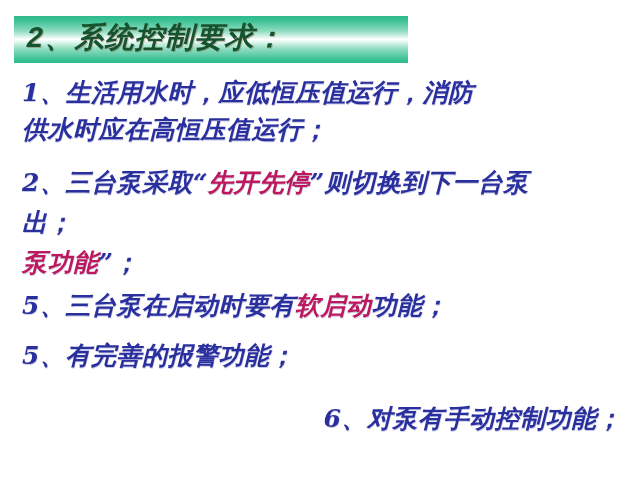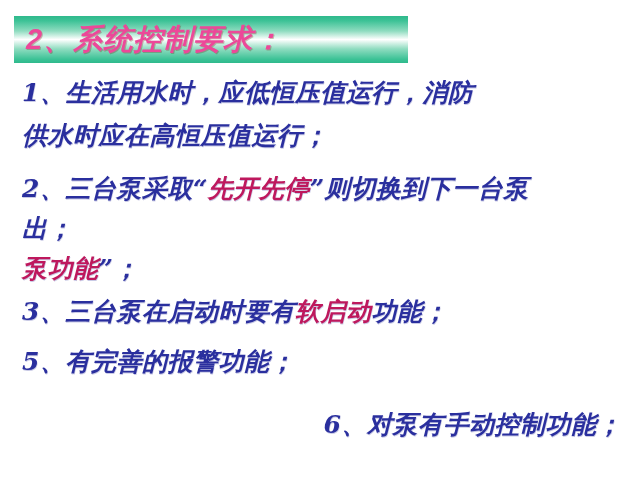--- a/index.html
+++ b/index.html
@@ -47,11 +47,11 @@
     width: 380px;
     height: 43px;
     line-height: 43px;
-    font-family: Liberation Sans, sans-serif;
+    font-family: Liberation Mono, monospace;
     font-size: 29px;
     font-weight: bold;
     font-style: italic;
-    color: #ec4899;
+    color: #14532d;
     letter-spacing: 1px;
     white-space: nowrap;
     text-shadow: 1px 1px 0 rgba(120,40,20,0.30);

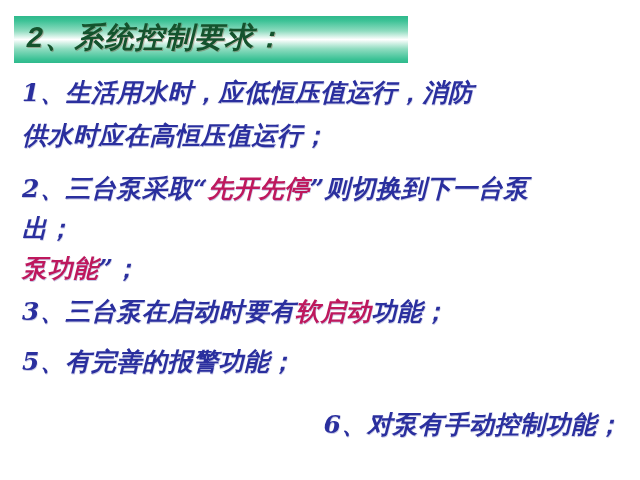--- a/index.html
+++ b/index.html
@@ -76,7 +76,7 @@
     margin: 0;
   }
 
-  .p1 { line-height: 37px; margin-bottom: 7px; }
+  .p1 { line-height: 37px; margin-bottom: 1px; }
   .p2 { line-height: 36px; margin-bottom: 17px; }
   .p3 { line-height: 36px; margin-bottom: 4px; }
   .p4 { line-height: 41px; margin-bottom: 9px; }

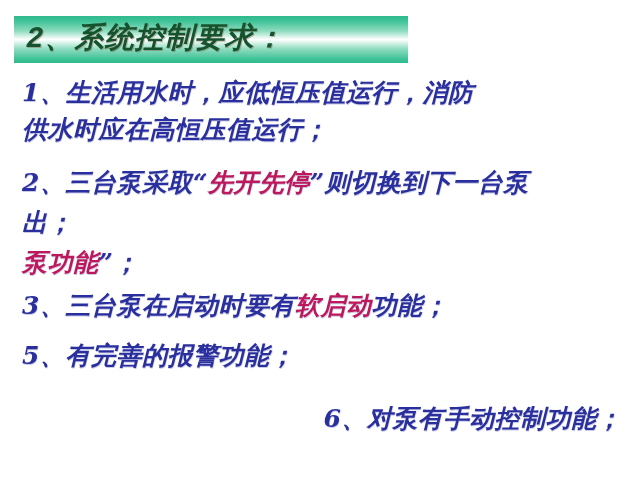--- a/index.html
+++ b/index.html
@@ -117,7 +117,7 @@
     </p>
 
     <p class="para p4">
-      <span>3、三台泵在启动时要有</span><span class="hl">软启动</span><span>功能；</span>
+      <span>5、三台泵在启动时要有</span><span class="hl">软启动</span><span>功能；</span>
     </p>
 
     <p class="para p5">

